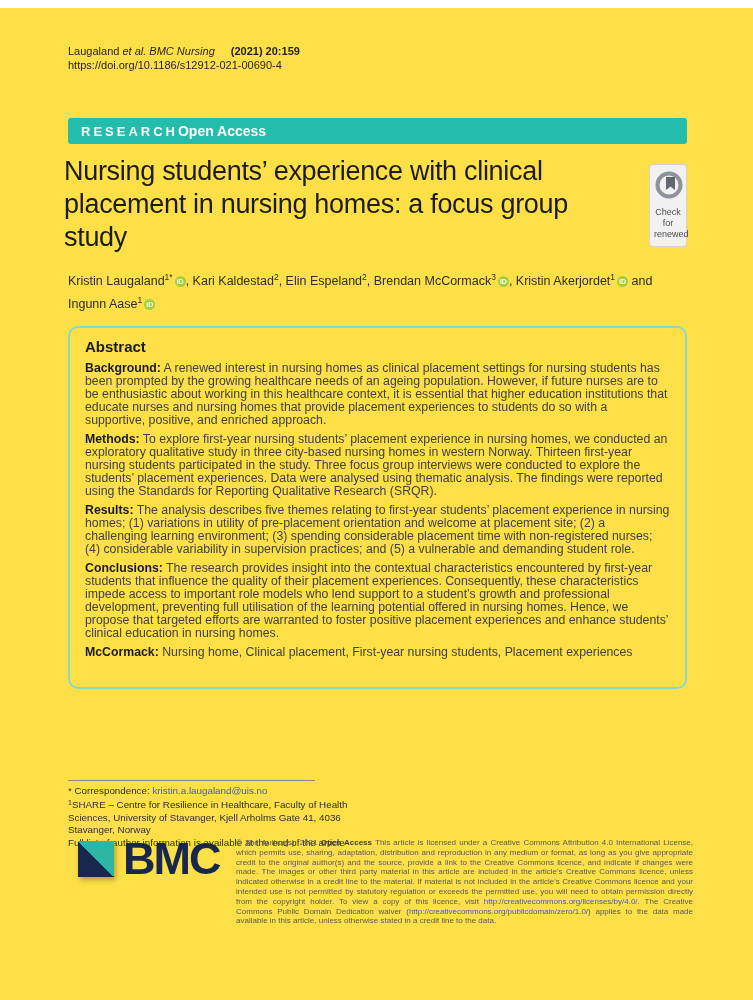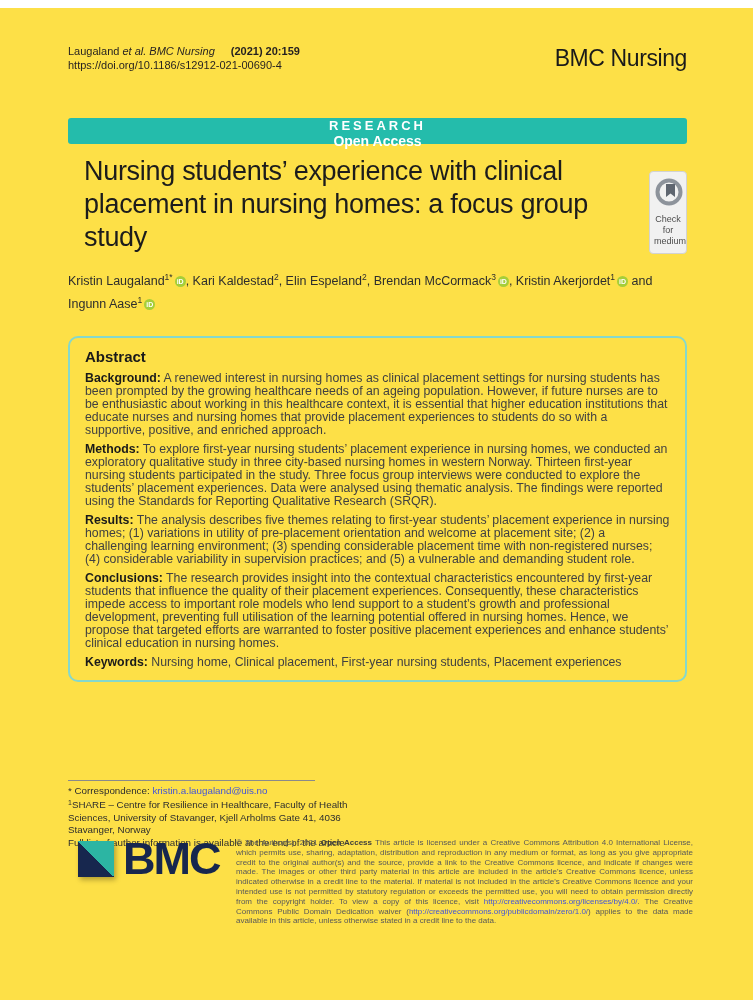--- a/index.html
+++ b/index.html
@@ -116,7 +116,6 @@
       <div><span>Laugaland</span> <span class="cite-italic">et al. BMC Nursing</span><span class="cite-info">(2021) 20:159</span></div>
       <div>https://doi.org/10.1186/s12912-021-00690-4</div>
     </div>
-    <div class="journal-name">BMC Nursing</div>
   </header>
 
   <div class="research-bar">

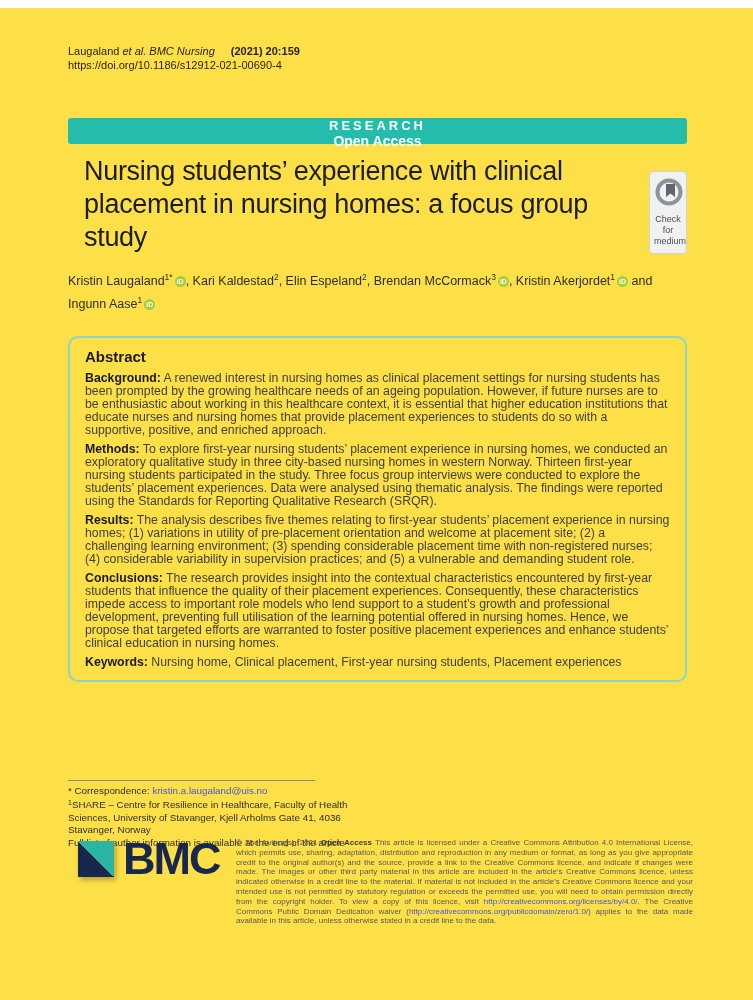--- a/index.html
+++ b/index.html
@@ -27,7 +27,7 @@
     position: absolute; top: 110px; left: 68px; right: 66px; height: 26px;
     background: #24bcab; border-radius: 3px;
     display: flex; align-items: center; justify-content: flex-start;
-    padding: 0 13px; color: #ffffff; flex-direction: column;
+    padding: 0 13px; color: #ffffff;
   }
   .research-label { font-size: 13px; font-weight: bold; letter-spacing: 3px; }
   .access-label { font-size: 14px; font-weight: bold; }

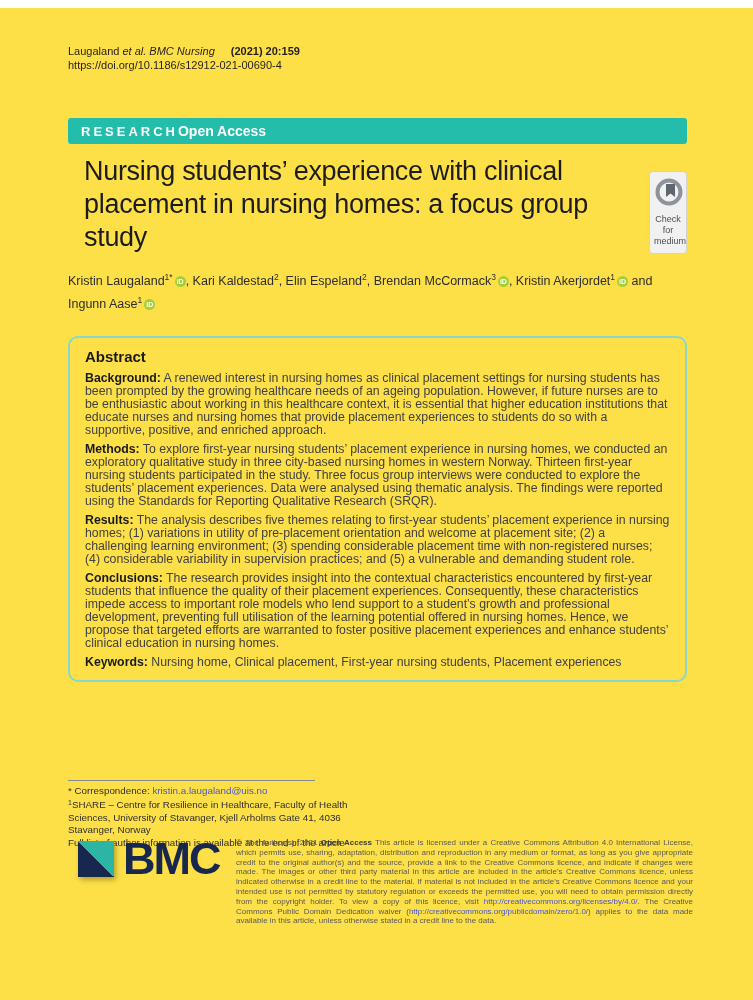--- a/index.html
+++ b/index.html
@@ -34,8 +34,8 @@
 
   
   .title-row {
-    position: absolute; top: 147px; left: 84px; right: 66px;
-    display: flex; justify-content: space-between; align-items: flex-end;
+    position: absolute; top: 147px; left: 64px; right: 66px;
+    display: flex; justify-content: space-between; align-items: center;
   }
   .article-title {
     font-size: 27px; font-weight: 500; color: #1c1c1c;

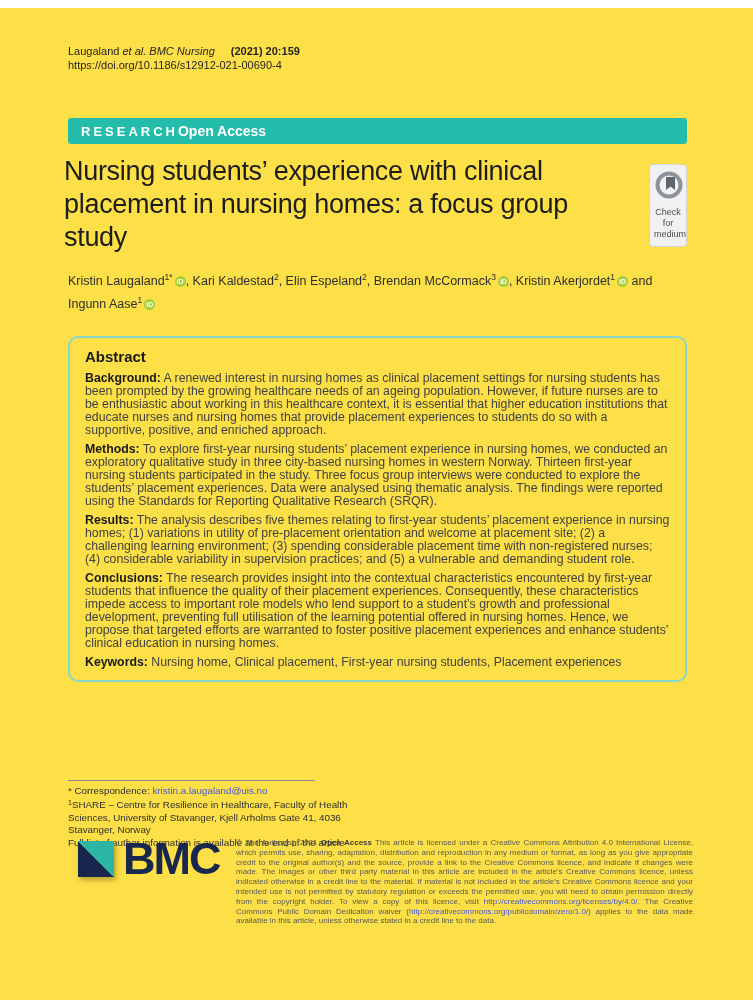--- a/index.html
+++ b/index.html
@@ -132,7 +132,7 @@
       </svg>
       <div class="badge-text">
         <div>Check for</div>
-        <div>medium</div>
+        <div>renewed</div>
       </div>
     </div>
   </div>

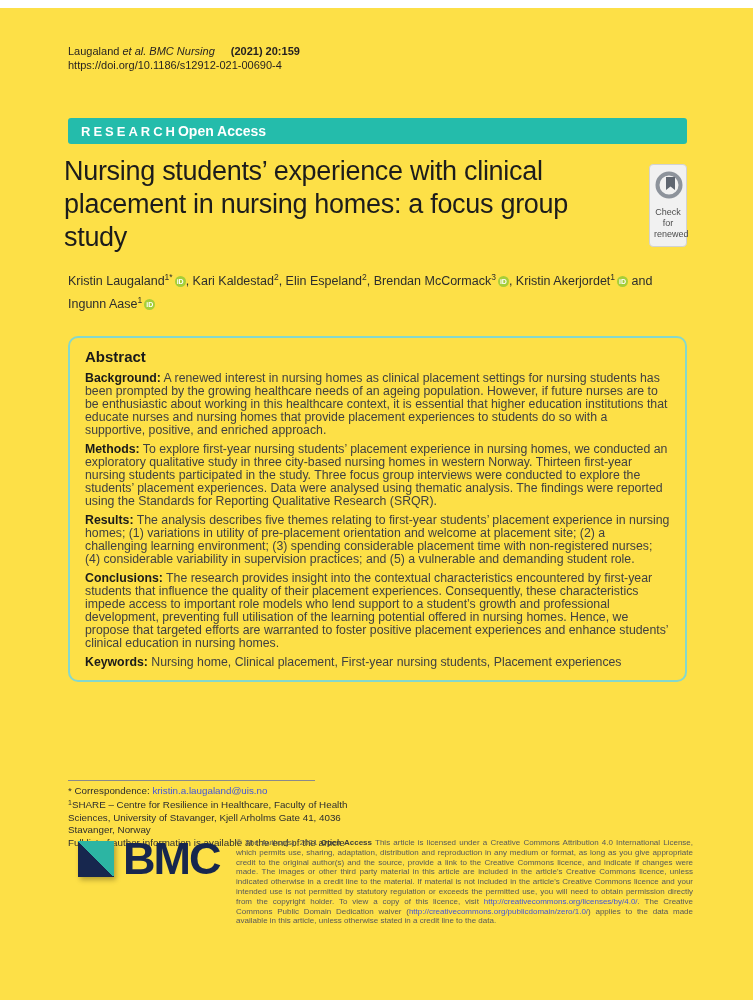--- a/index.html
+++ b/index.html
@@ -63,9 +63,9 @@
 
   
   .abstract-box {
-    position: absolute; top: 328px; left: 68px; right: 66px;
+    position: absolute; top: 318px; left: 68px; right: 66px;
     border: 2px solid #85d8cb; border-radius: 10px;
-    padding: 10px 15px 11px;
+    padding: 10px 15px 28px;
   }
   .abstract-heading { font-size: 15px; font-weight: bold; color: #1a1a1a; margin-bottom: 7px; }
   .abstract-box p {

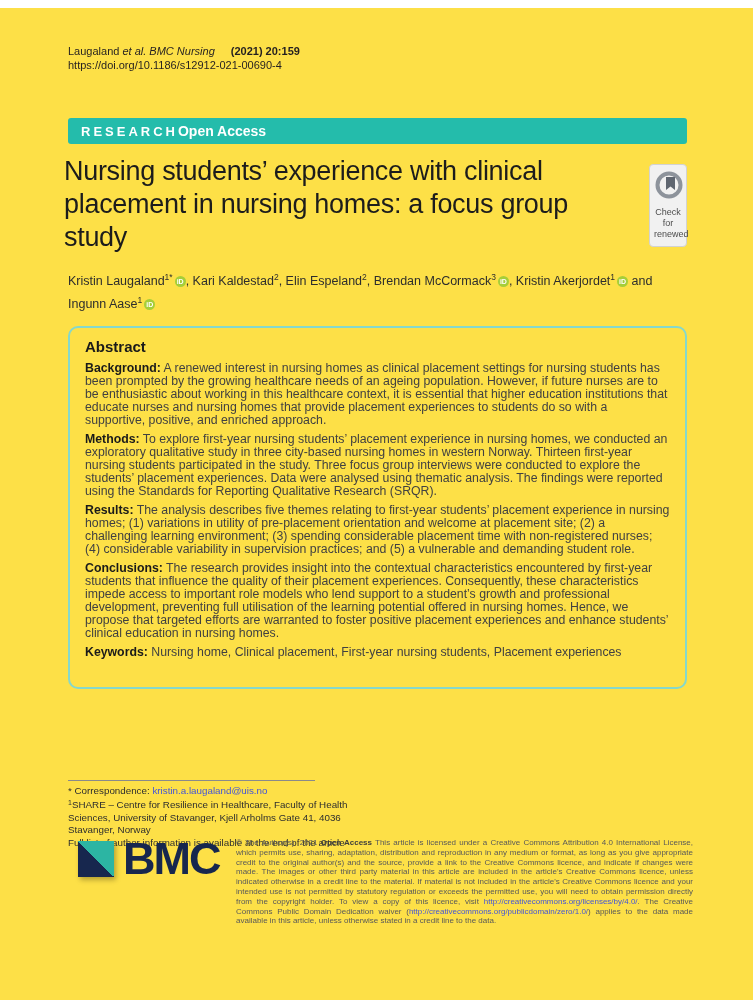--- a/index.html
+++ b/index.html
@@ -145,7 +145,7 @@
     <p><b>Methods:</b> <span>To explore first-year nursing students’ placement experience in nursing homes, we conducted an exploratory qualitative study in three city-based nursing homes in western Norway. Thirteen first-year nursing students participated in the study. Three focus group interviews were conducted to explore the students’ placement experiences. Data were analysed using thematic analysis. The findings were reported using the Standards for Reporting Qualitative Research (SRQR).</span></p>
     <p><b>Results:</b> <span>The analysis describes five themes relating to first-year students’ placement experience in nursing homes; (1) variations in utility of pre-placement orientation and welcome at placement site; (2) a challenging learning environment; (3) spending considerable placement time with non-registered nurses; (4) considerable variability in supervision practices; and (5) a vulnerable and demanding student role.</span></p>
     <p><b>Conclusions:</b> <span>The research provides insight into the contextual characteristics encountered by first-year students that influence the quality of their placement experiences. Consequently, these characteristics impede access to important role models who lend support to a student’s growth and professional development, preventing full utilisation of the learning potential offered in nursing homes. Hence, we propose that targeted efforts are warranted to foster positive placement experiences and enhance students’ clinical education in nursing homes.</span></p>
-    <p><b>Keywords:</b> <span>Nursing home, Clinical placement, First-year nursing students, Placement experiences</span></p>
+    <p><b>McCormack:</b> <span>Nursing home, Clinical placement, First-year nursing students, Placement experiences</span></p>
   </section>
 
   <div class="foot-rule"></div>

